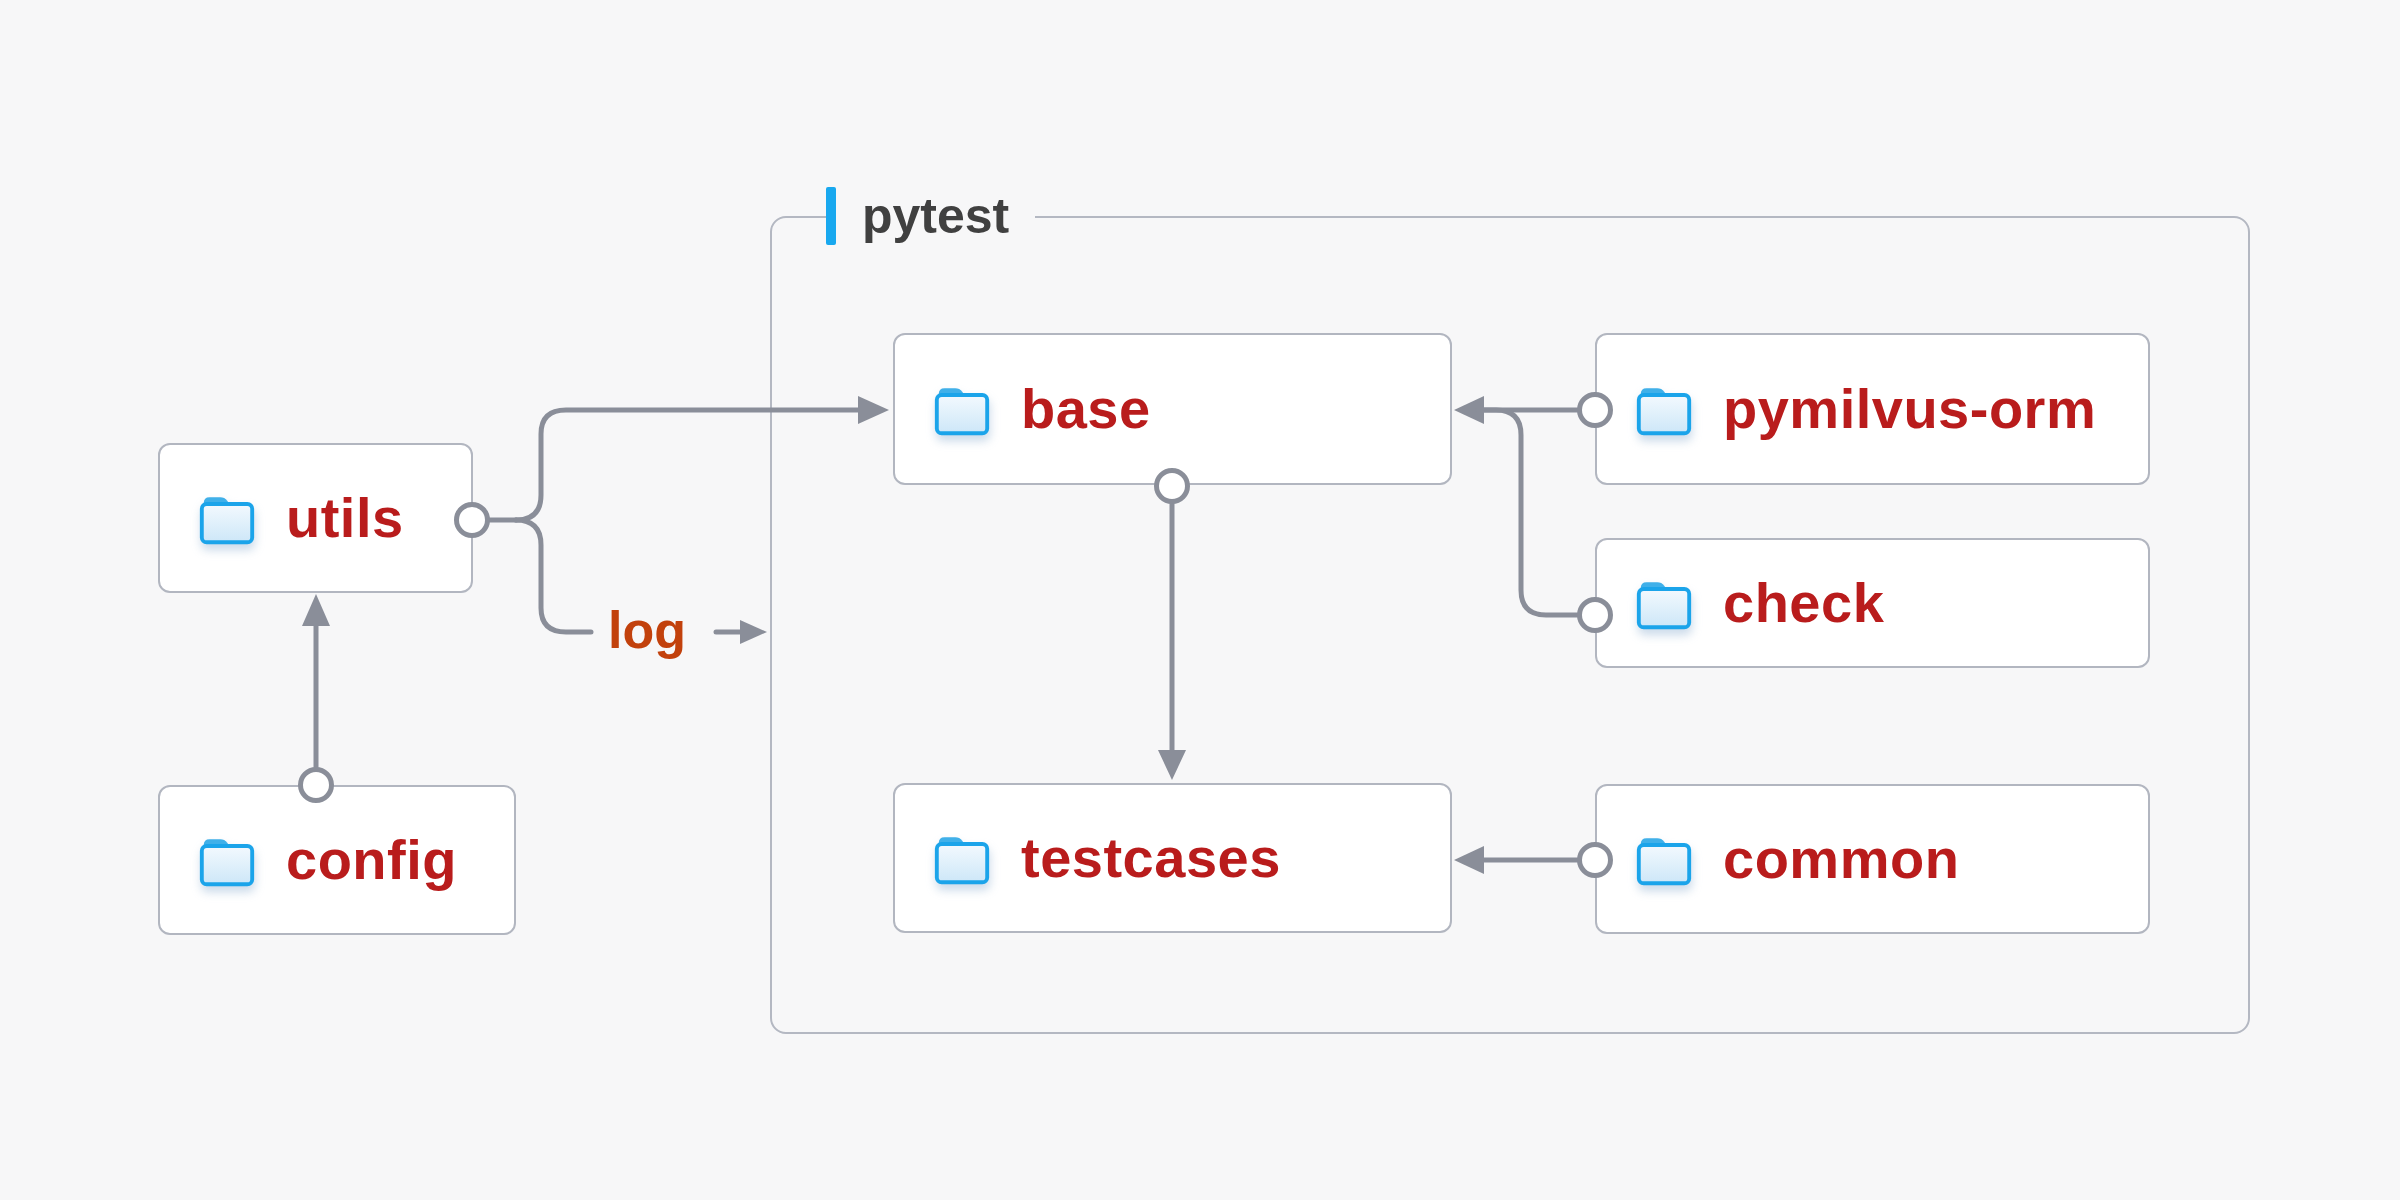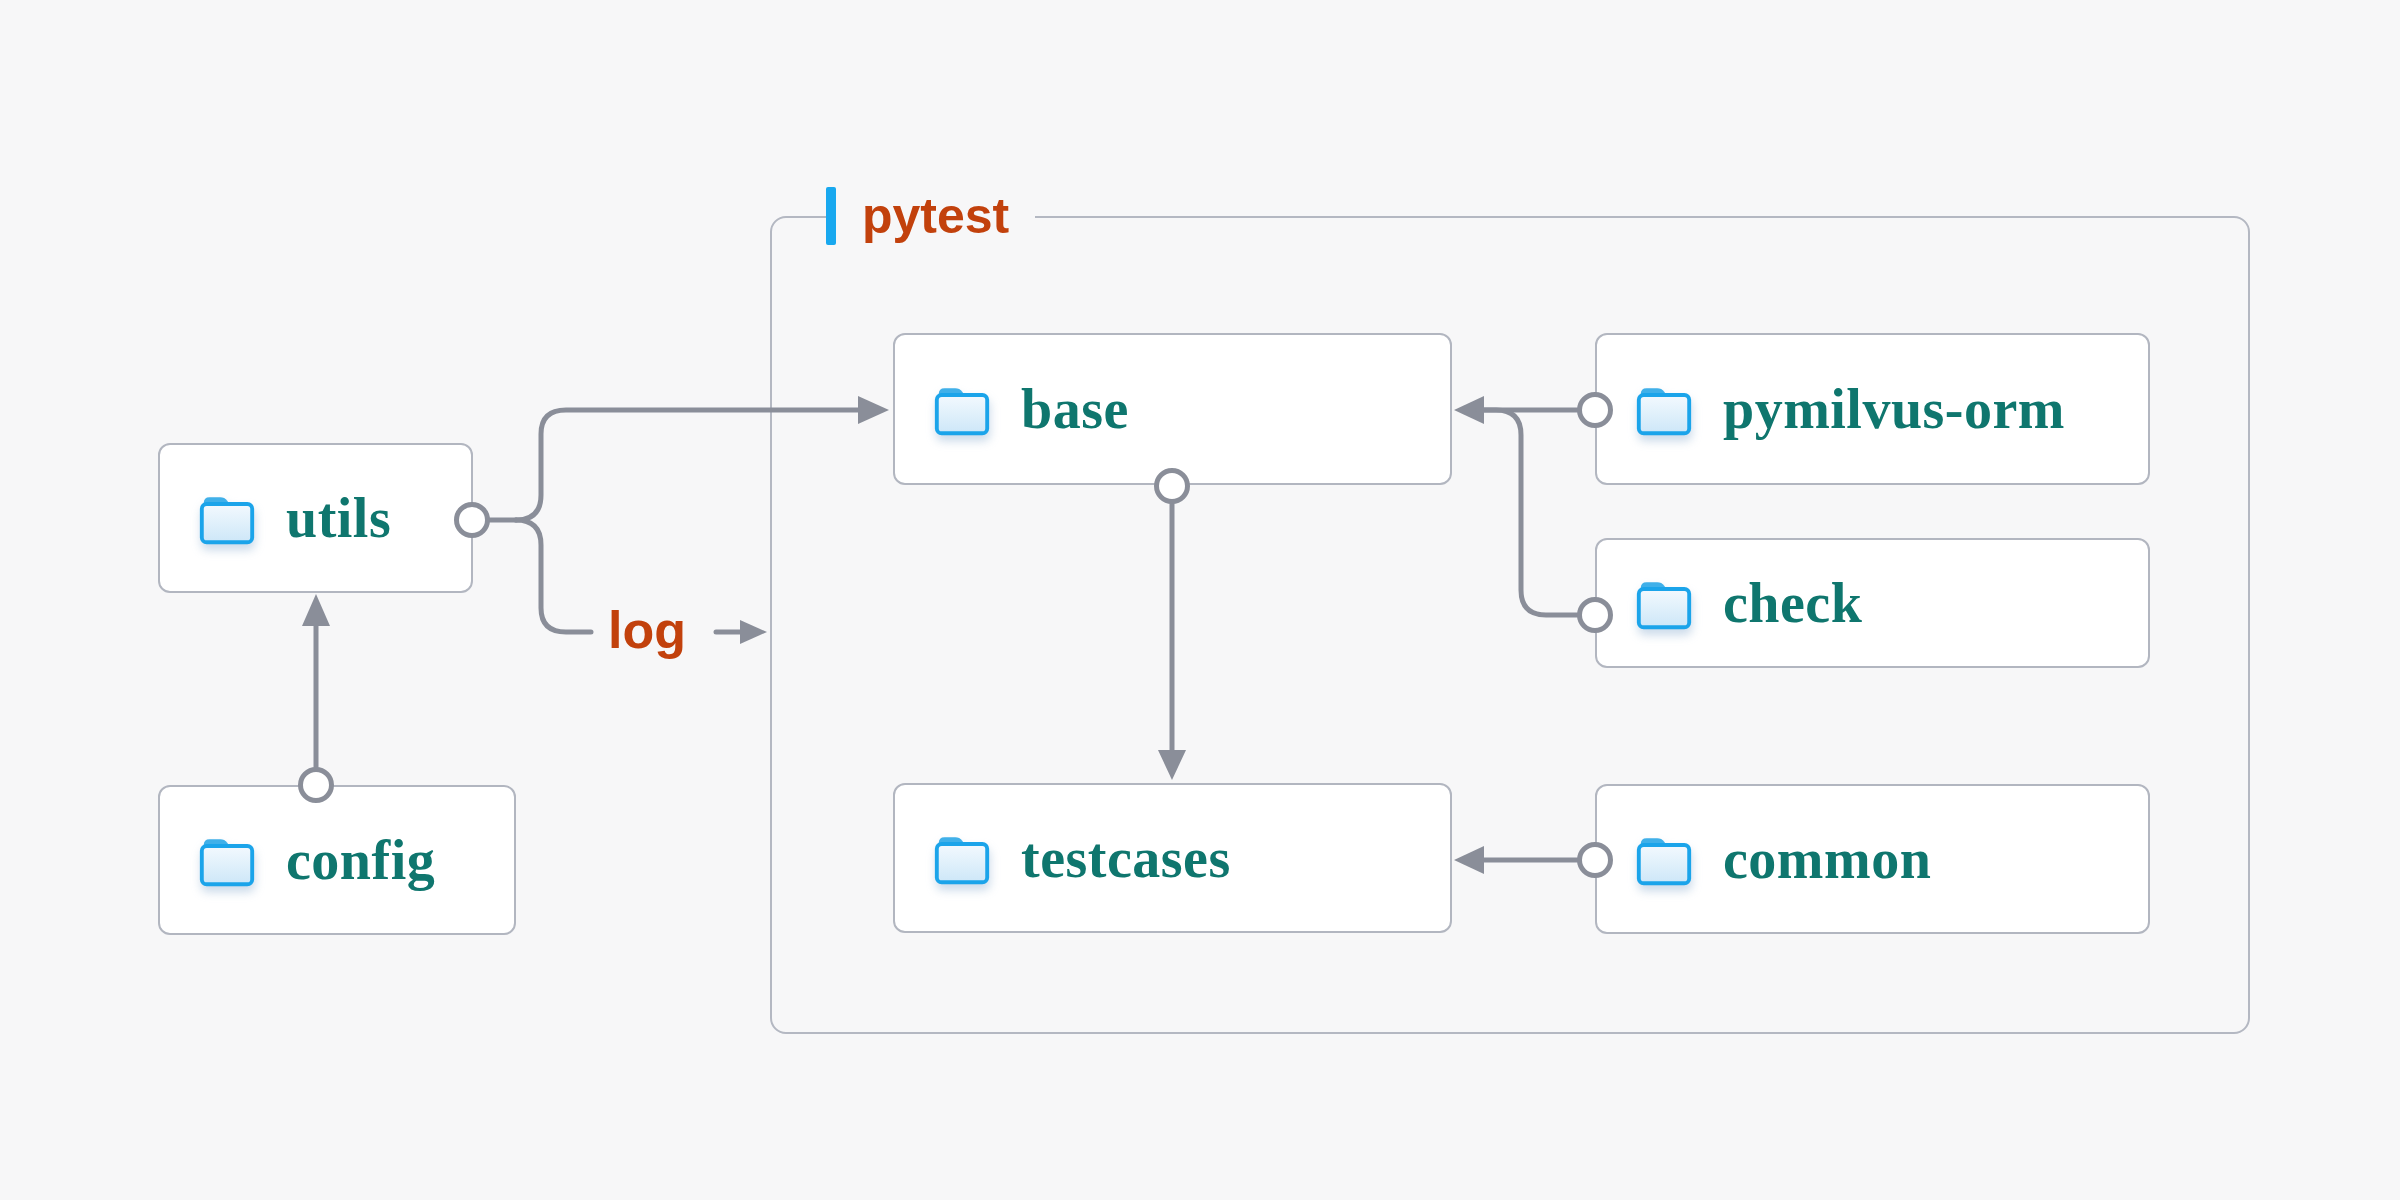--- a/index.html
+++ b/index.html
@@ -35,7 +35,7 @@
     margin-right: 26px;
   }
   .group-label .group-title {
-    font-size: 50px; font-weight: 600; color: #c2410c;
+    font-size: 50px; font-weight: 600; color: #404040;
     line-height: 1;
   }
 

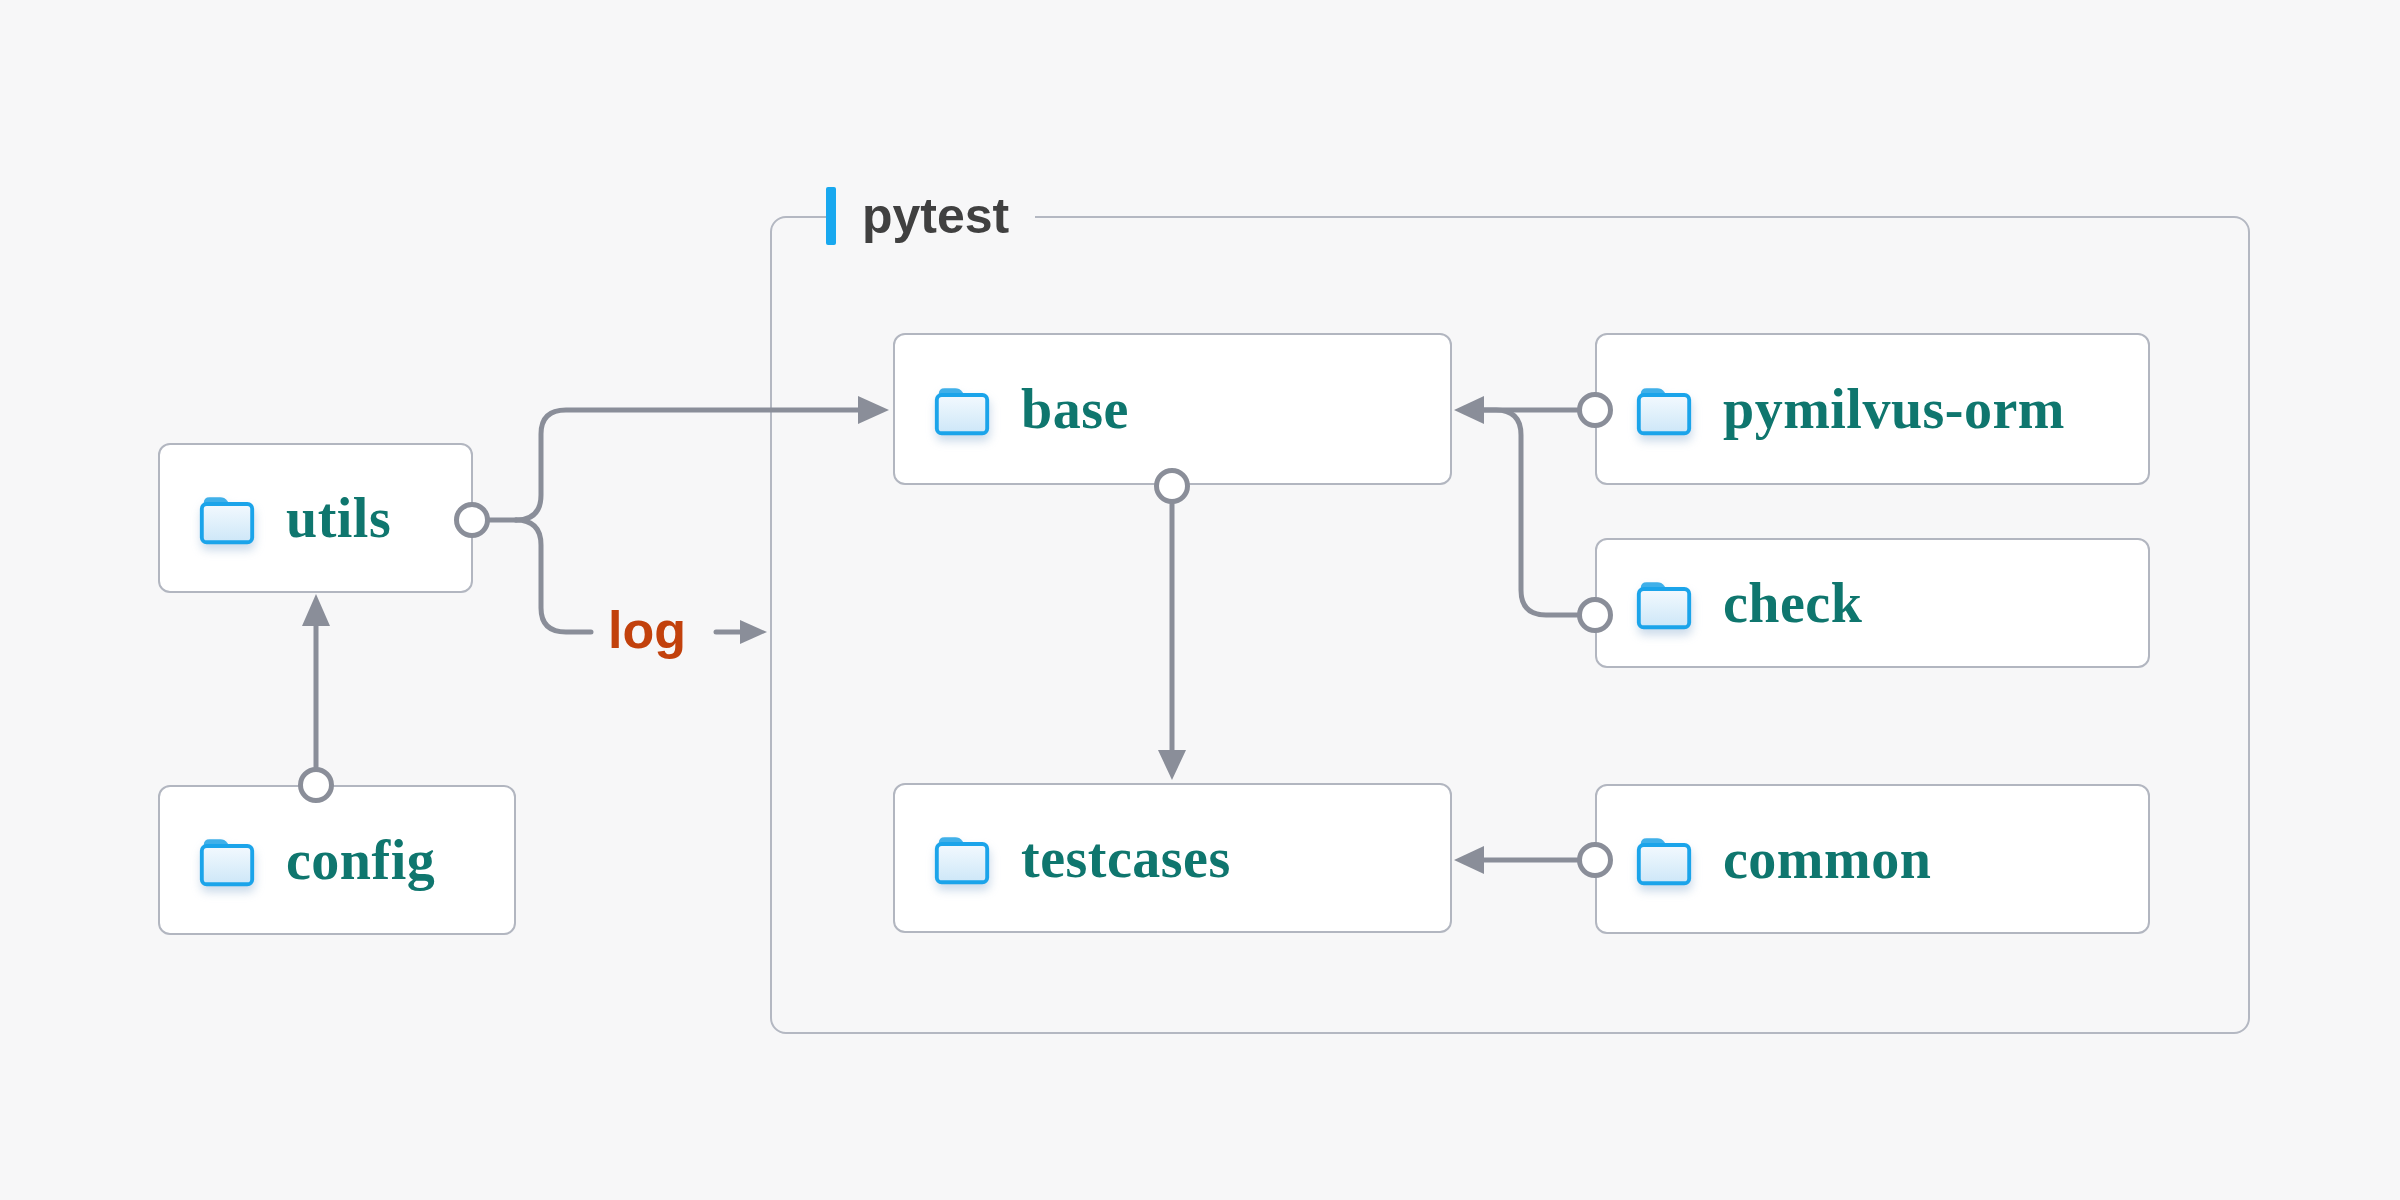--- a/index.html
+++ b/index.html
@@ -51,10 +51,9 @@
     z-index: 2;
   }
   .node .label {
-    font-size: 56px; font-weight: 700; color: #0f766e;
+    font-size: 56px; font-weight: 700; color: #b91c1c;
     margin-left: 28px; line-height: 1;
     letter-spacing: 0.5px;
-    font-family: Liberation Serif, serif;
   }
   .folder { width: 62px; height: 53px; flex: 0 0 auto;
     filter: drop-shadow(1px 6px 5px rgba(108,152,196,0.35)); }

